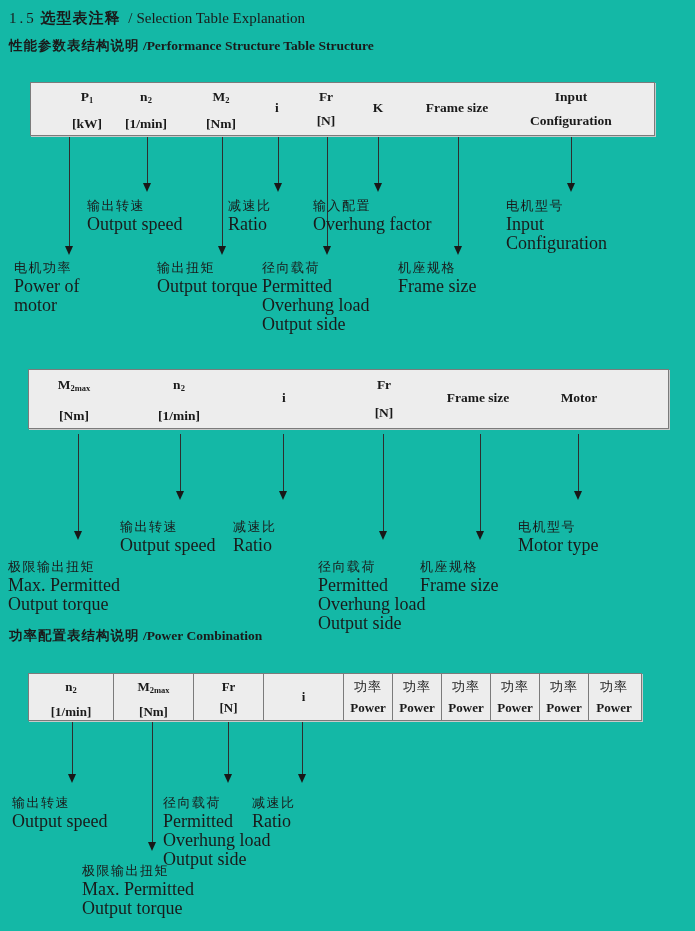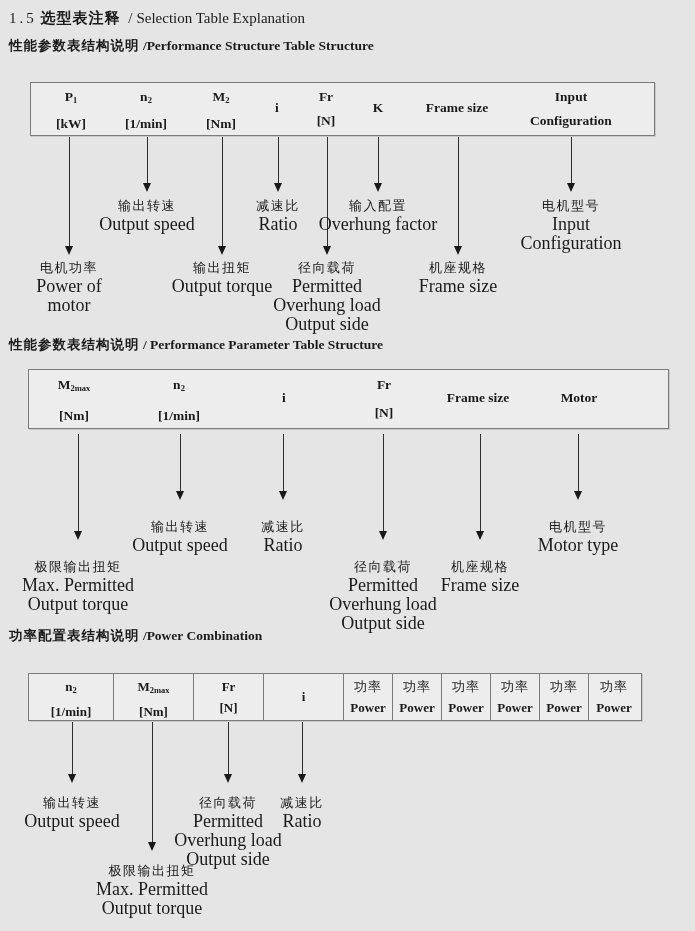--- a/index.html
+++ b/index.html
@@ -3,7 +3,7 @@
 <meta charset="utf-8">
 <style>
   html,body{margin:0;padding:0;background:#fff;}
-  .page{position:relative;width:695px;height:931px;background:#e5e5e5;overflow:hidden;
+  .page{position:relative;width:695px;height:931px;background:#14b8a6;overflow:hidden;
         font-family:"Liberation Serif",serif;color:#1a1a1a;}
 
   

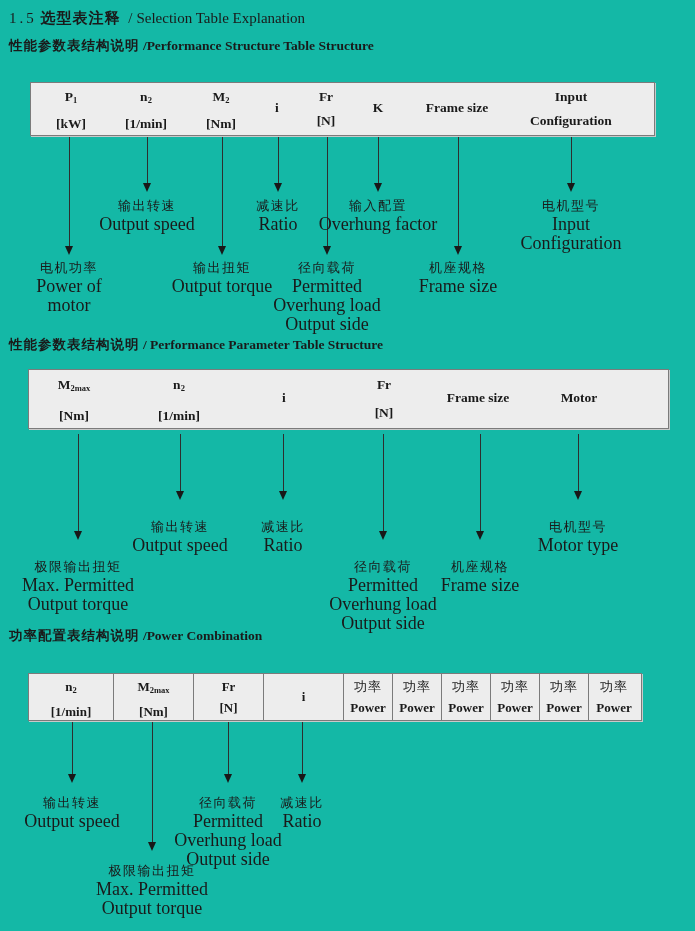--- a/index.html
+++ b/index.html
@@ -66,7 +66,7 @@
   </div>
 
   <div class="hdr-table t1" style="left:30px;top:82px;width:623px;height:52px">
-    <div class="cell" style="left:0;top:2px;width:80px">
+    <div class="cell" style="left:16px;top:2px;width:80px">
       <span class="ln"><span>P</span><sub>1</sub></span>
       <span class="ln">[kW]</span>
     </div>

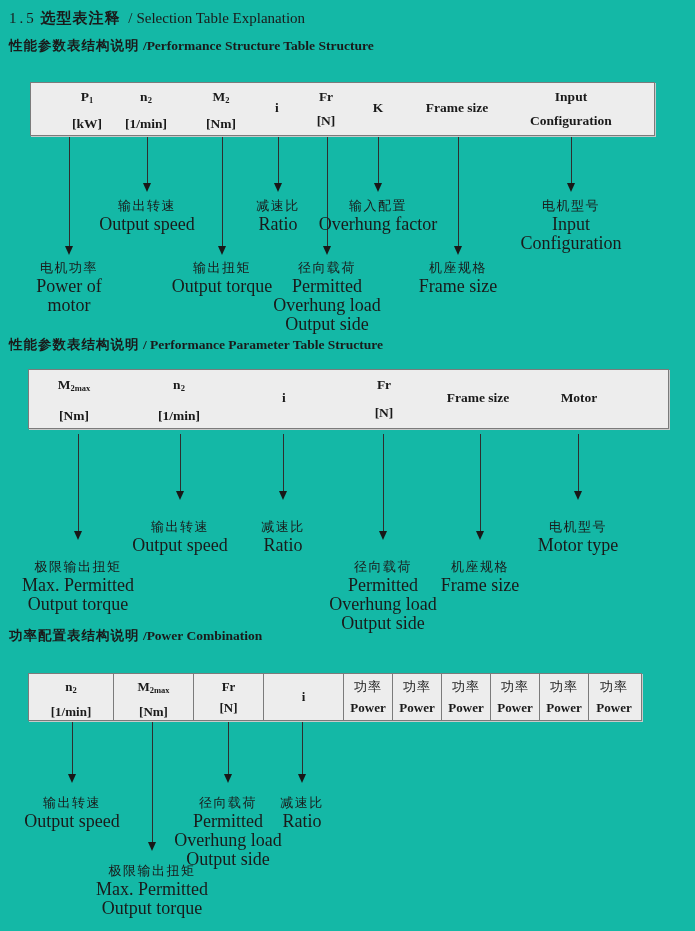--- a/index.html
+++ b/index.html
@@ -43,7 +43,7 @@
                 border-top:9px solid #181818;}
 
   
-  .lbl{position:absolute;text-align:center;}
+  .lbl{position:absolute;}
   .lbl .zh{display:block;font-family:"Liberation Sans",sans-serif;font-size:13px;
            letter-spacing:1.5px;line-height:19px;white-space:nowrap;}
   .lbl .en{display:block;font-family:"Liberation Serif",serif;font-size:18px;

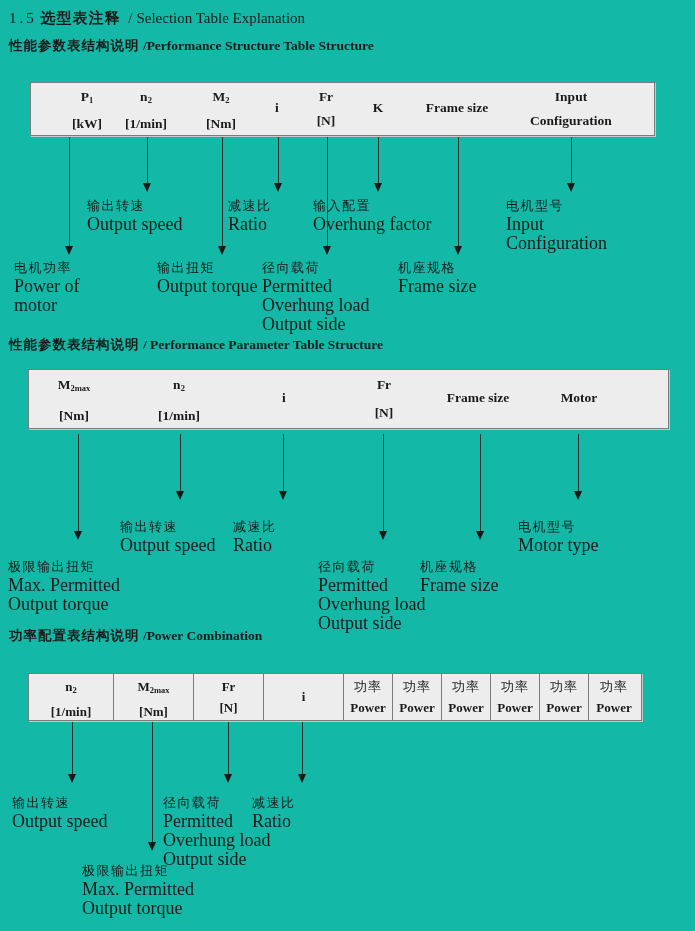--- a/index.html
+++ b/index.html
@@ -143,10 +143,6 @@
     <span class="en">Frame size</span>
   </div>
 
-  <div class="h-sec" style="top:336px">
-    <span class="zh">性能参数表结构说明</span>
-    <span class="en">/ Performance Parameter Table Structure</span>
-  </div>
 
   <div class="hdr-table t2" style="left:28px;top:369px;width:639px;height:58px">
     <div class="cell" style="left:5px;top:1px;width:80px">

